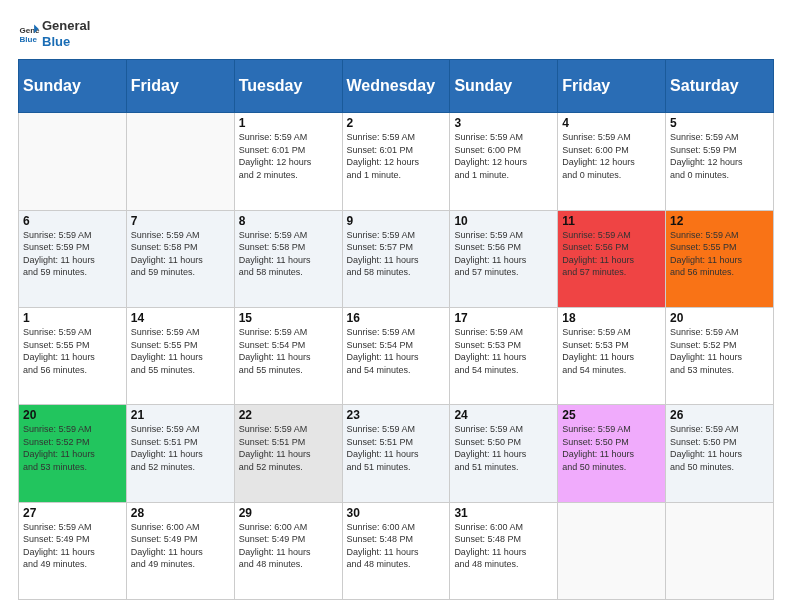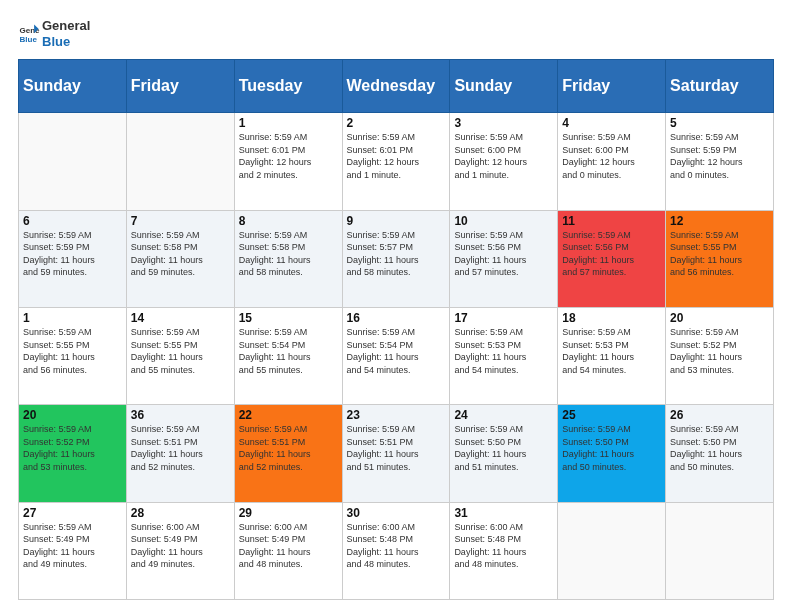--- a/index.html
+++ b/index.html
@@ -274,7 +274,7 @@
 and 53 minutes.</div>
           </td>
           <td style="background: rgb(240, 244, 248);">
-            <span class="day-number">36</span>
+            <span class="day-number">21</span>
             <div class="day-info" style="white-space: pre-line;">Sunrise: 5:59 AM
 Sunset: 5:51 PM
 Daylight: 11 hours

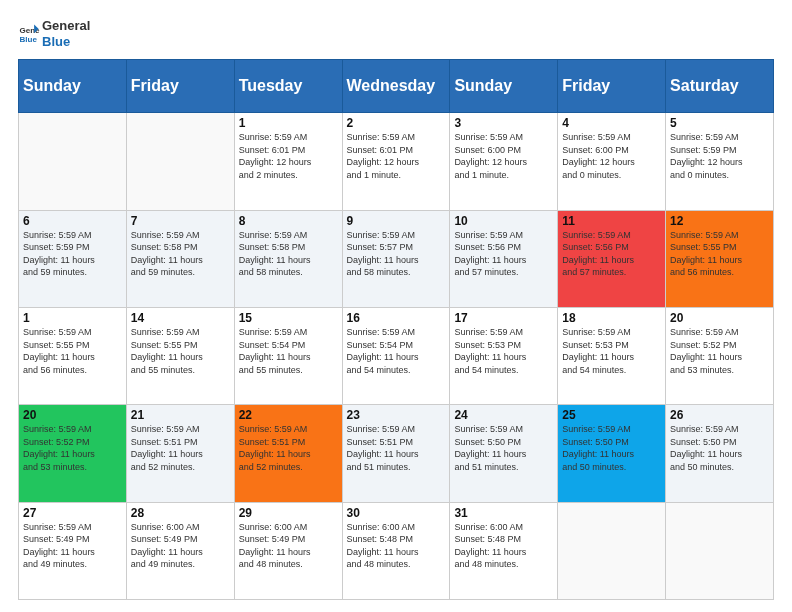--- a/index.html
+++ b/index.html
@@ -280,7 +280,7 @@
 Daylight: 11 hours
 and 52 minutes.</div>
           </td>
-          <td style="background: #f97316;">
+          <td style="background: #e5e5e5;">
             <span class="day-number">22</span>
             <div class="day-info" style="white-space: pre-line;">Sunrise: 5:59 AM
 Sunset: 5:51 PM

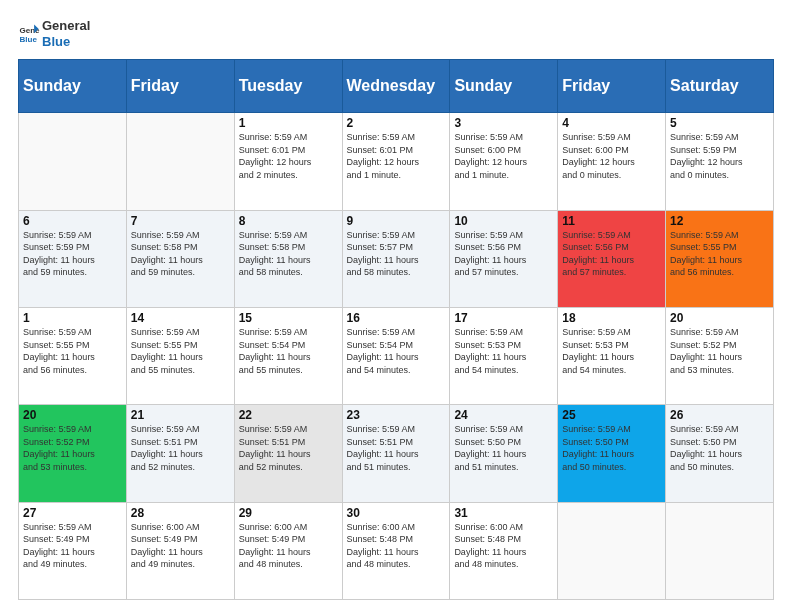--- a/index.html
+++ b/index.html
@@ -301,7 +301,7 @@
 Daylight: 11 hours
 and 51 minutes.</div>
           </td>
-          <td style="background: #0ea5e9;">
+          <td style="background: #f0abfc;">
             <span class="day-number">25</span>
             <div class="day-info" style="white-space: pre-line;">Sunrise: 5:59 AM
 Sunset: 5:50 PM

